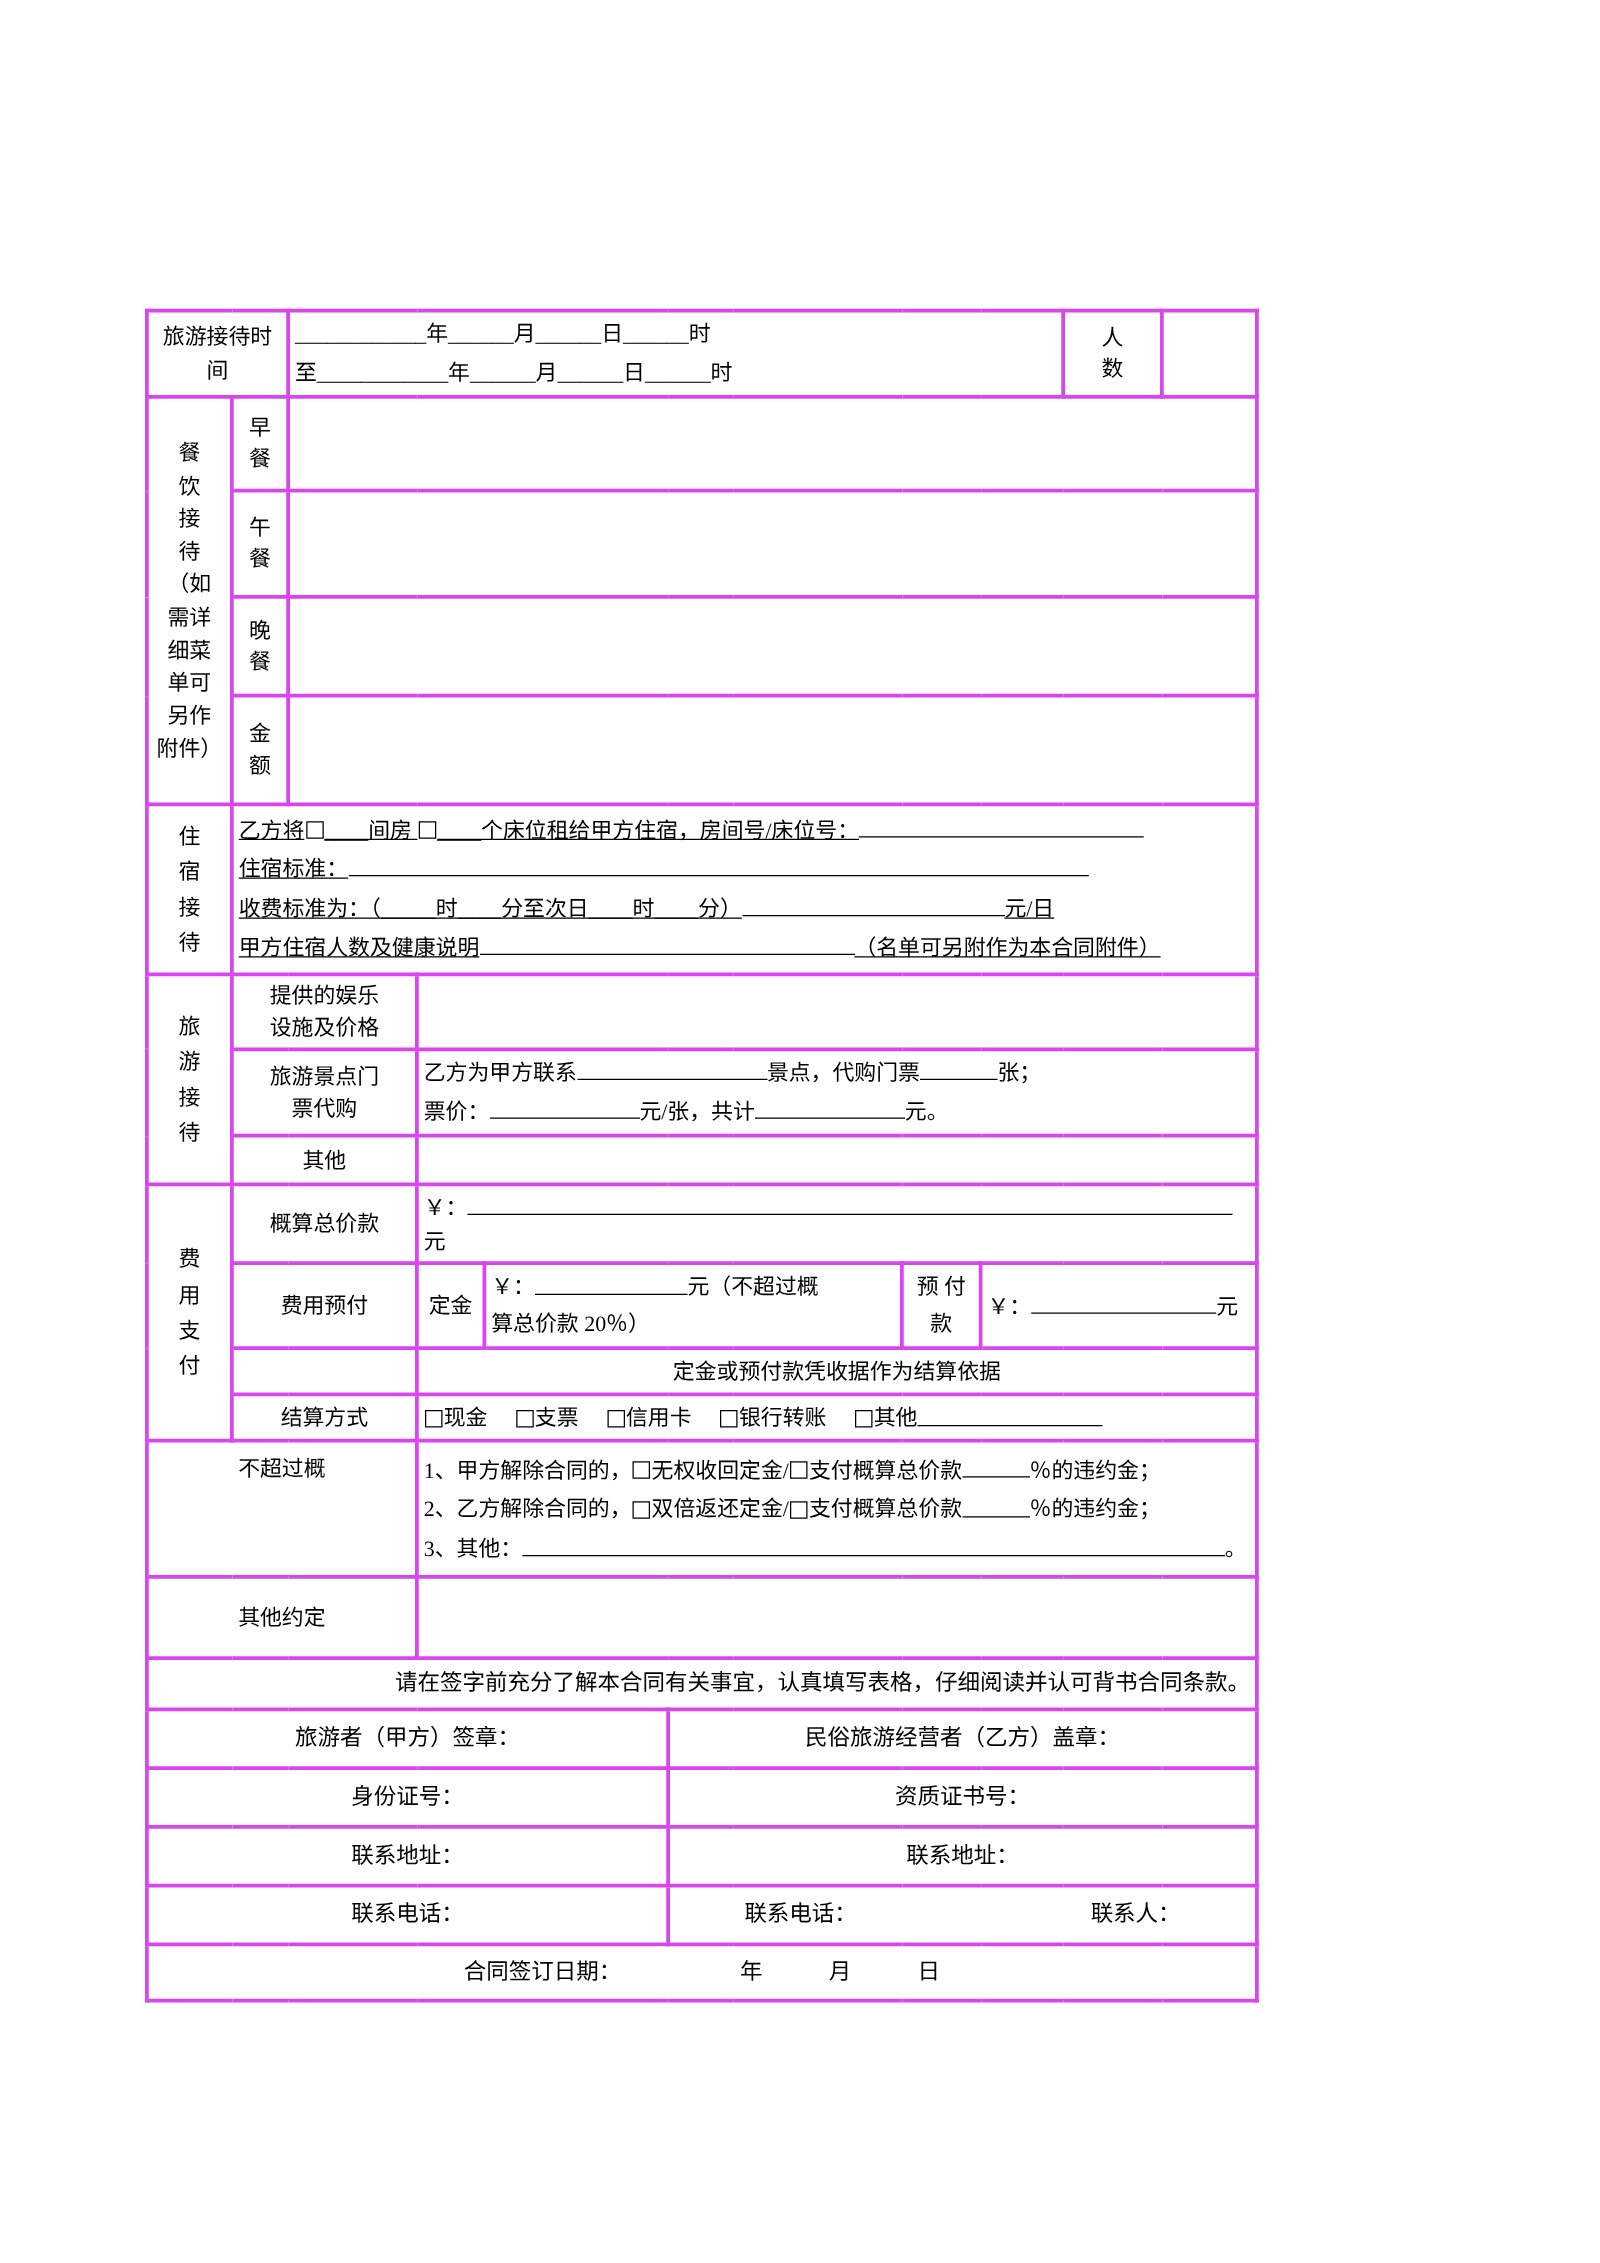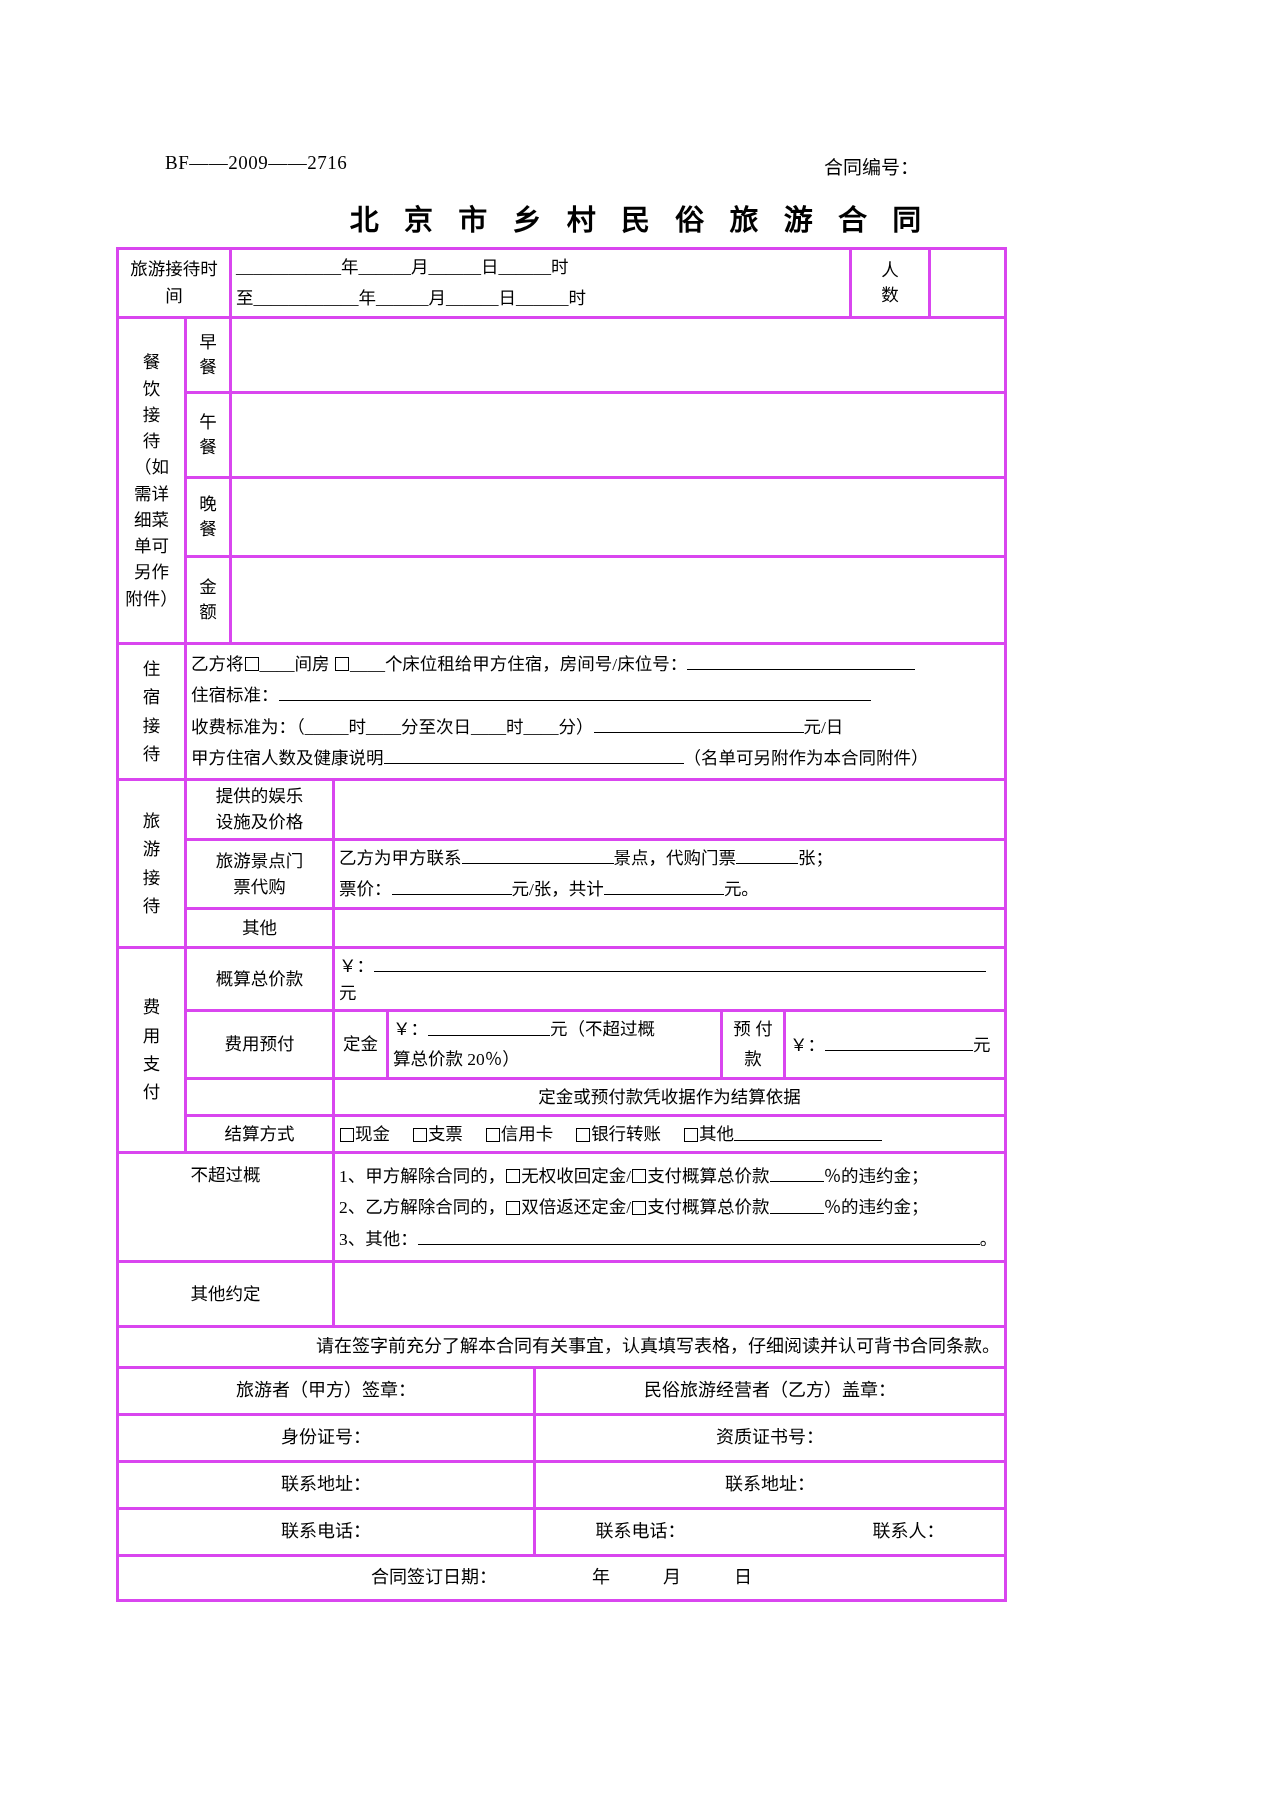--- a/index.html
+++ b/index.html
@@ -126,10 +126,6 @@
 
 <div class="page">
 
-  <div class="header-row">
-    <div class="form-code">BF——2009——2716</div>
-    <div class="contract-no">合同编号：</div>
-  </div>
 
   <div class="doc-title">北 京 市 乡 村 民 俗 旅 游 合 同</div>
 

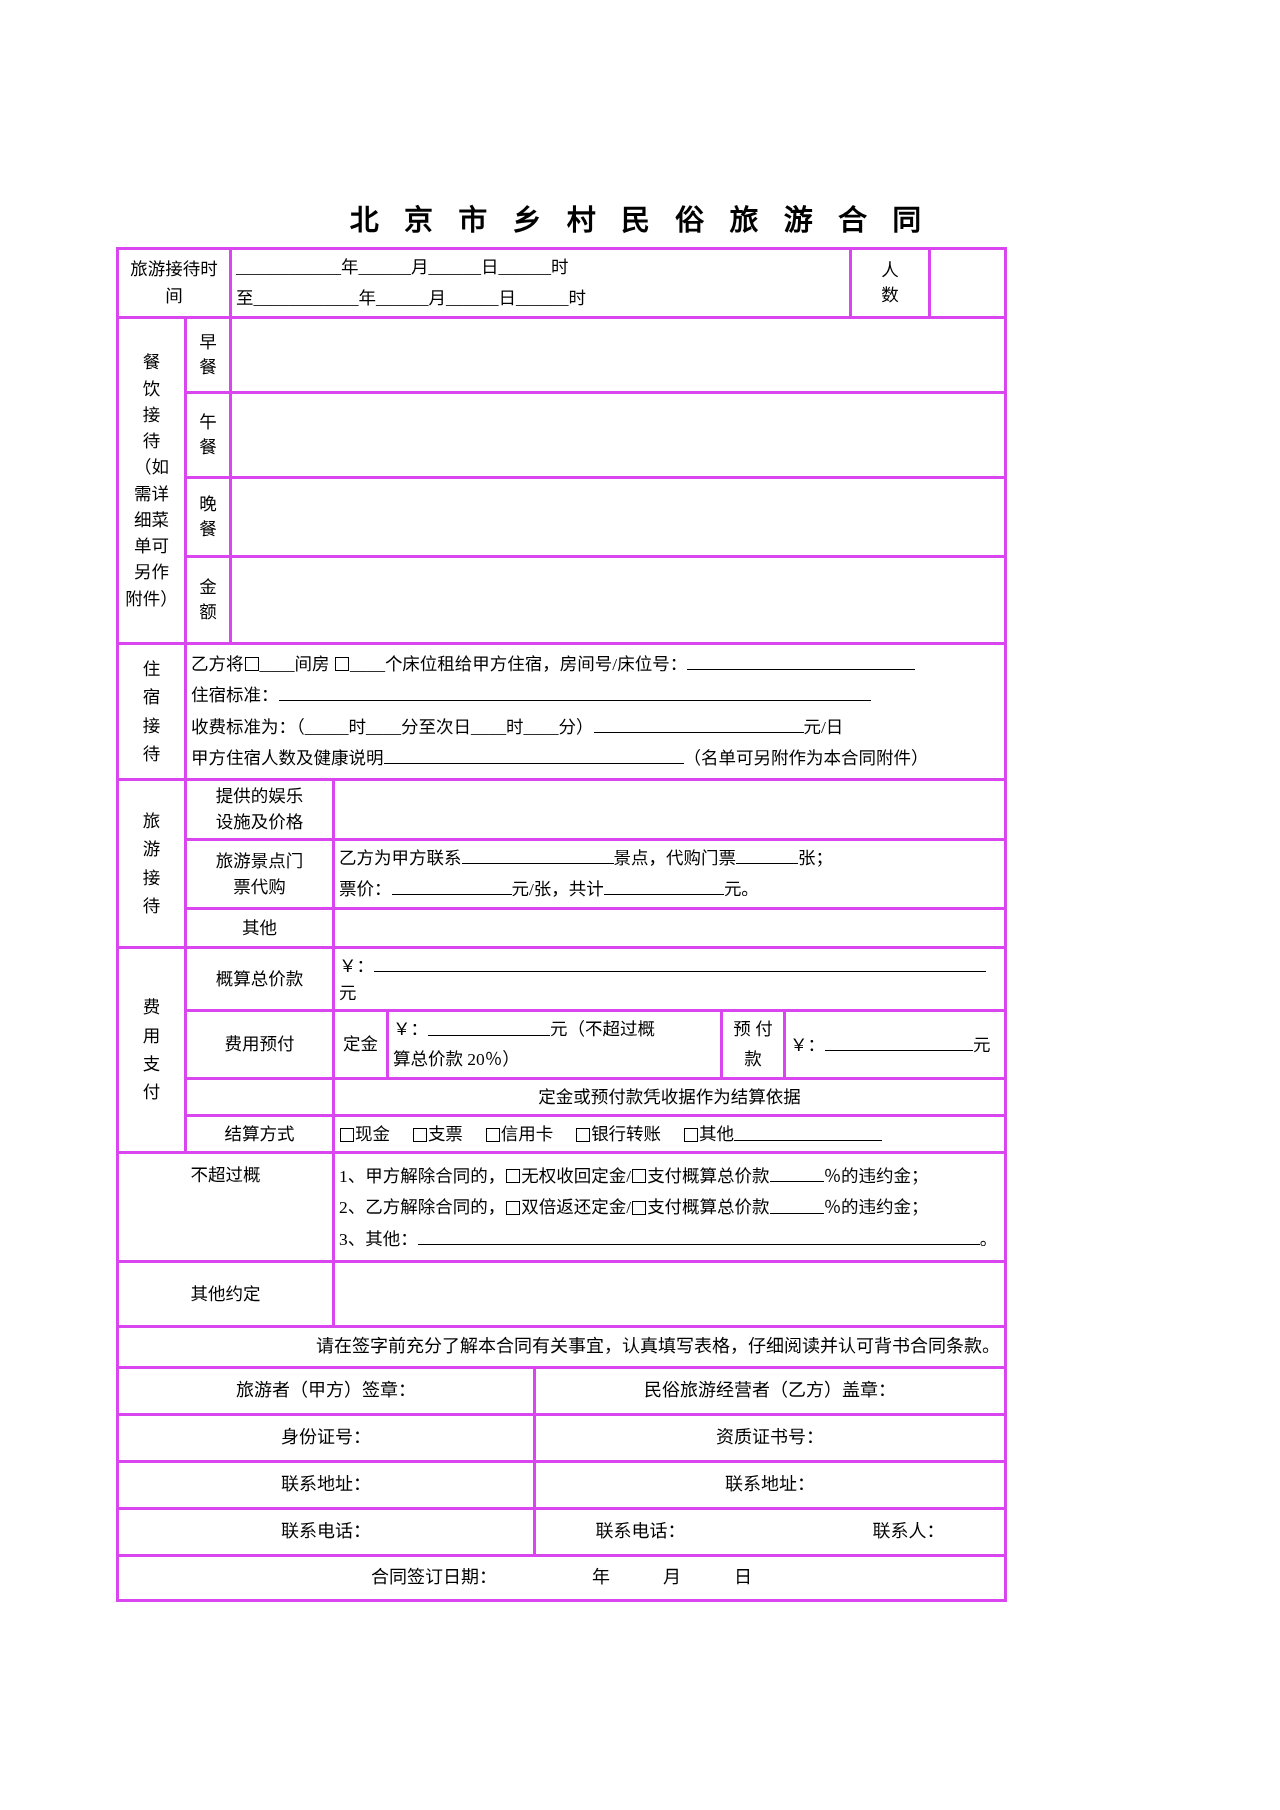--- a/index.html
+++ b/index.html
@@ -127,7 +127,6 @@
 <div class="page">
 
 
-  <div class="doc-title">北 京 市 乡 村 民 俗 旅 游 合 同</div>
 
   <table class="form">
     <colgroup>

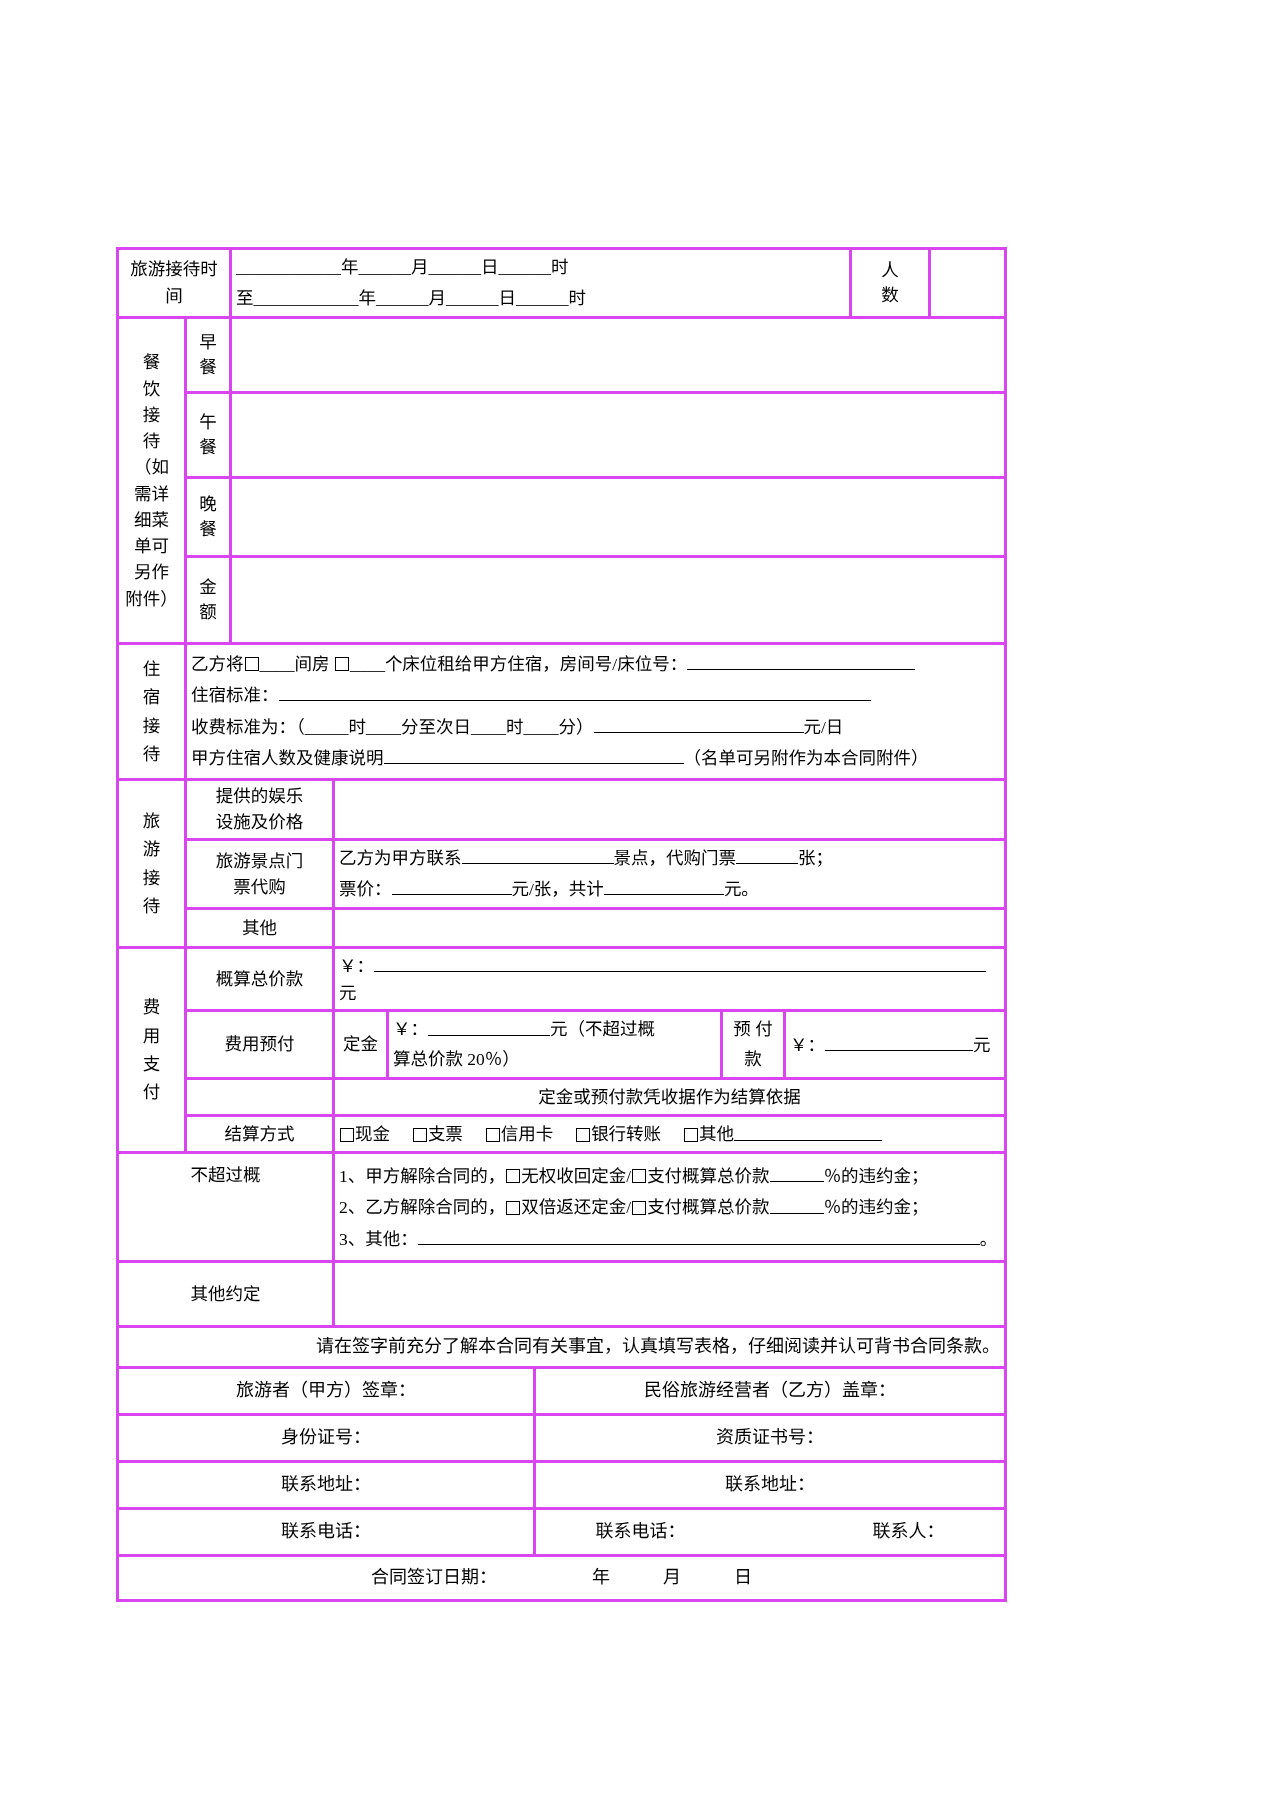--- a/index.html
+++ b/index.html
@@ -223,7 +223,7 @@
           <span>待</span>
         </span>
       </td>
-      <td colspan="11" class="lft" style="line-height:1.78; padding-top:4px; padding-bottom:4px;">
+      <td colspan="11" class="lft" style="line-height:1.78; padding-top:4px; padding-bottom:4px;text-decoration:underline;">
         <div>
           <span>乙方将</span><span class="cb"></span><span>____</span><span>间房</span>
           <span class="cb"></span><span>____</span><span>个床位租给甲方住宿，房间号/床位号：</span><span class="u" style="width:228px"></span>

